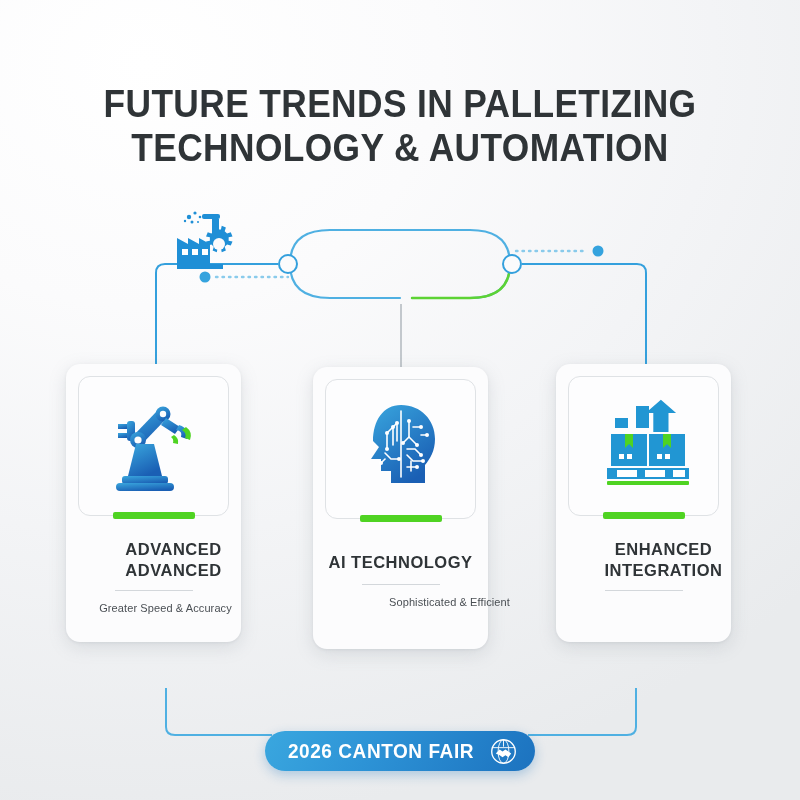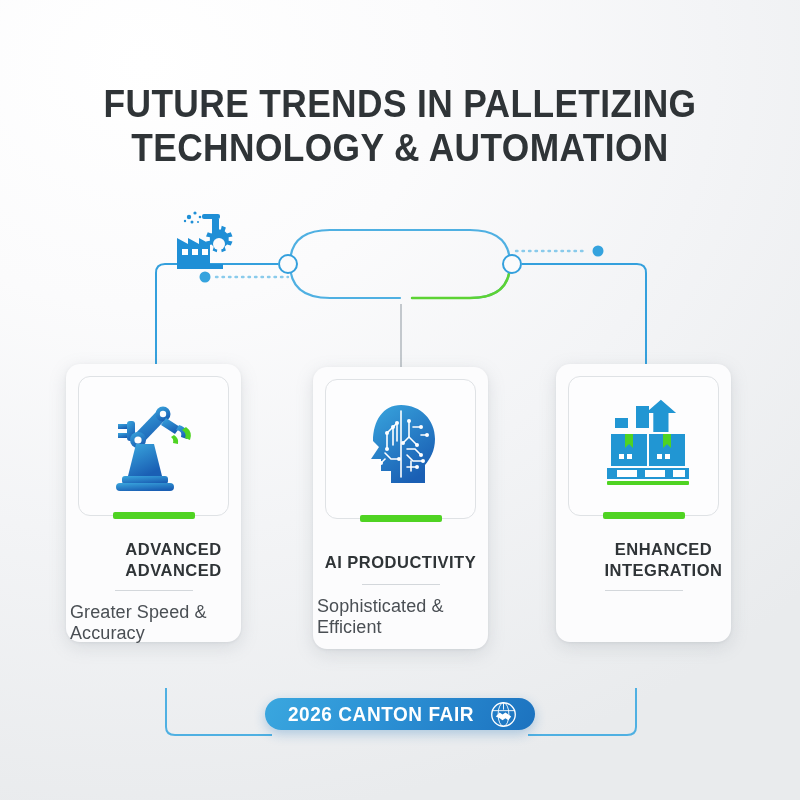--- a/index.html
+++ b/index.html
@@ -243,7 +243,7 @@
     </div>
     <div class="greenbar"></div>
     <div class="c-title">
-      <span>AI PRODUCTIVITY</span>
+      <span>AI TECHNOLOGY</span>
     </div>
     <div class="c-div"></div>
     <div class="c-sub">Sophisticated &amp; Efficient</div>

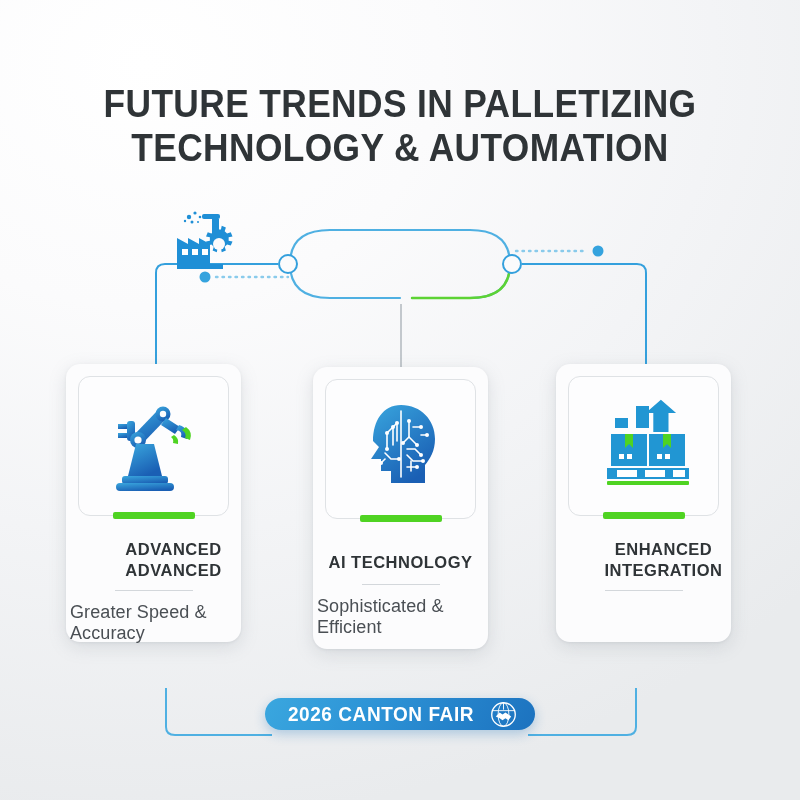--- a/index.html
+++ b/index.html
@@ -79,9 +79,9 @@
   .c1 .c-div,.c3 .c-div{top:226px;}
   .c2 .c-div{top:217px;}
   .c-sub{
-    position:absolute;left:4px;width:175px;
+    position:absolute;left:12px;width:175px;text-align:center;
     color:#4a4f54;font-family:"Liberation Sans Narrow","Liberation Sans",sans-serif;
-    font-size:18px;letter-spacing:.1px;
+    font-size:11px;letter-spacing:.1px;
   }
   .c1 .c-sub,.c3 .c-sub{top:238px;}
   .c2 .c-sub{top:229px;}

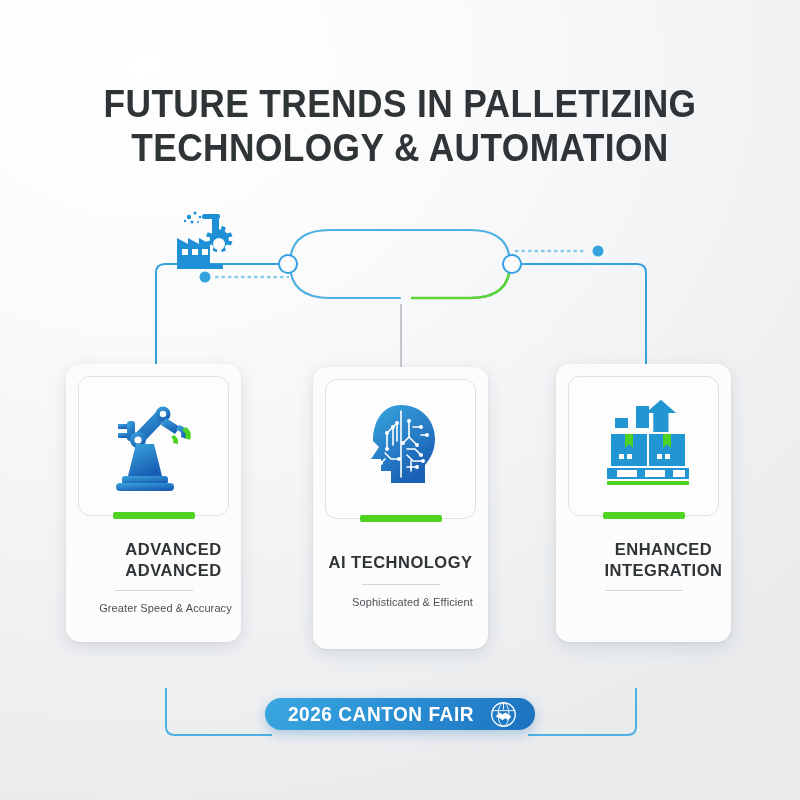--- a/index.html
+++ b/index.html
@@ -84,7 +84,7 @@
     font-size:11px;letter-spacing:.1px;
   }
   .c1 .c-sub,.c3 .c-sub{top:238px;}
-  .c2 .c-sub{top:229px;}
+  .c2 .c-sub{top:229px;margin-left:37px;}
   
   .footer-badge{
     position:absolute;left:265px;top:698px;width:270px;height:32px;

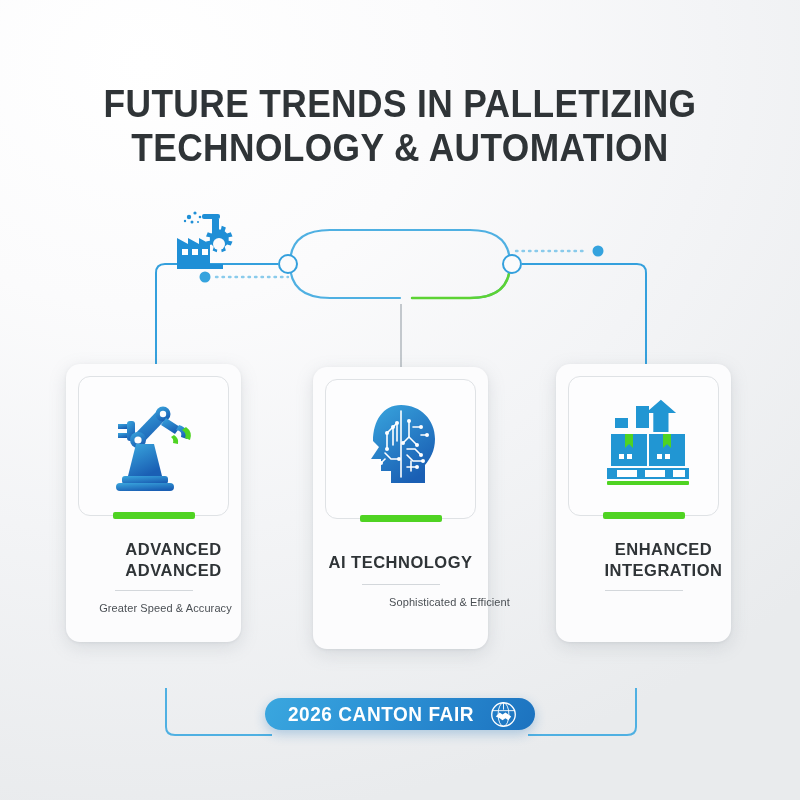--- a/index.html
+++ b/index.html
@@ -87,7 +87,7 @@
   .c2 .c-sub{top:229px;margin-left:37px;}
   
   .footer-badge{
-    position:absolute;left:265px;top:698px;width:270px;height:32px;
+    position:absolute;left:265px;top:731px;width:270px;height:40px;
     border-radius:22px;
     background:linear-gradient(120deg,#3aa7df 0%,#2d93d6 40%,#1c72bf 100%);
     box-shadow:0 4px 12px rgba(40,120,190,.32);

